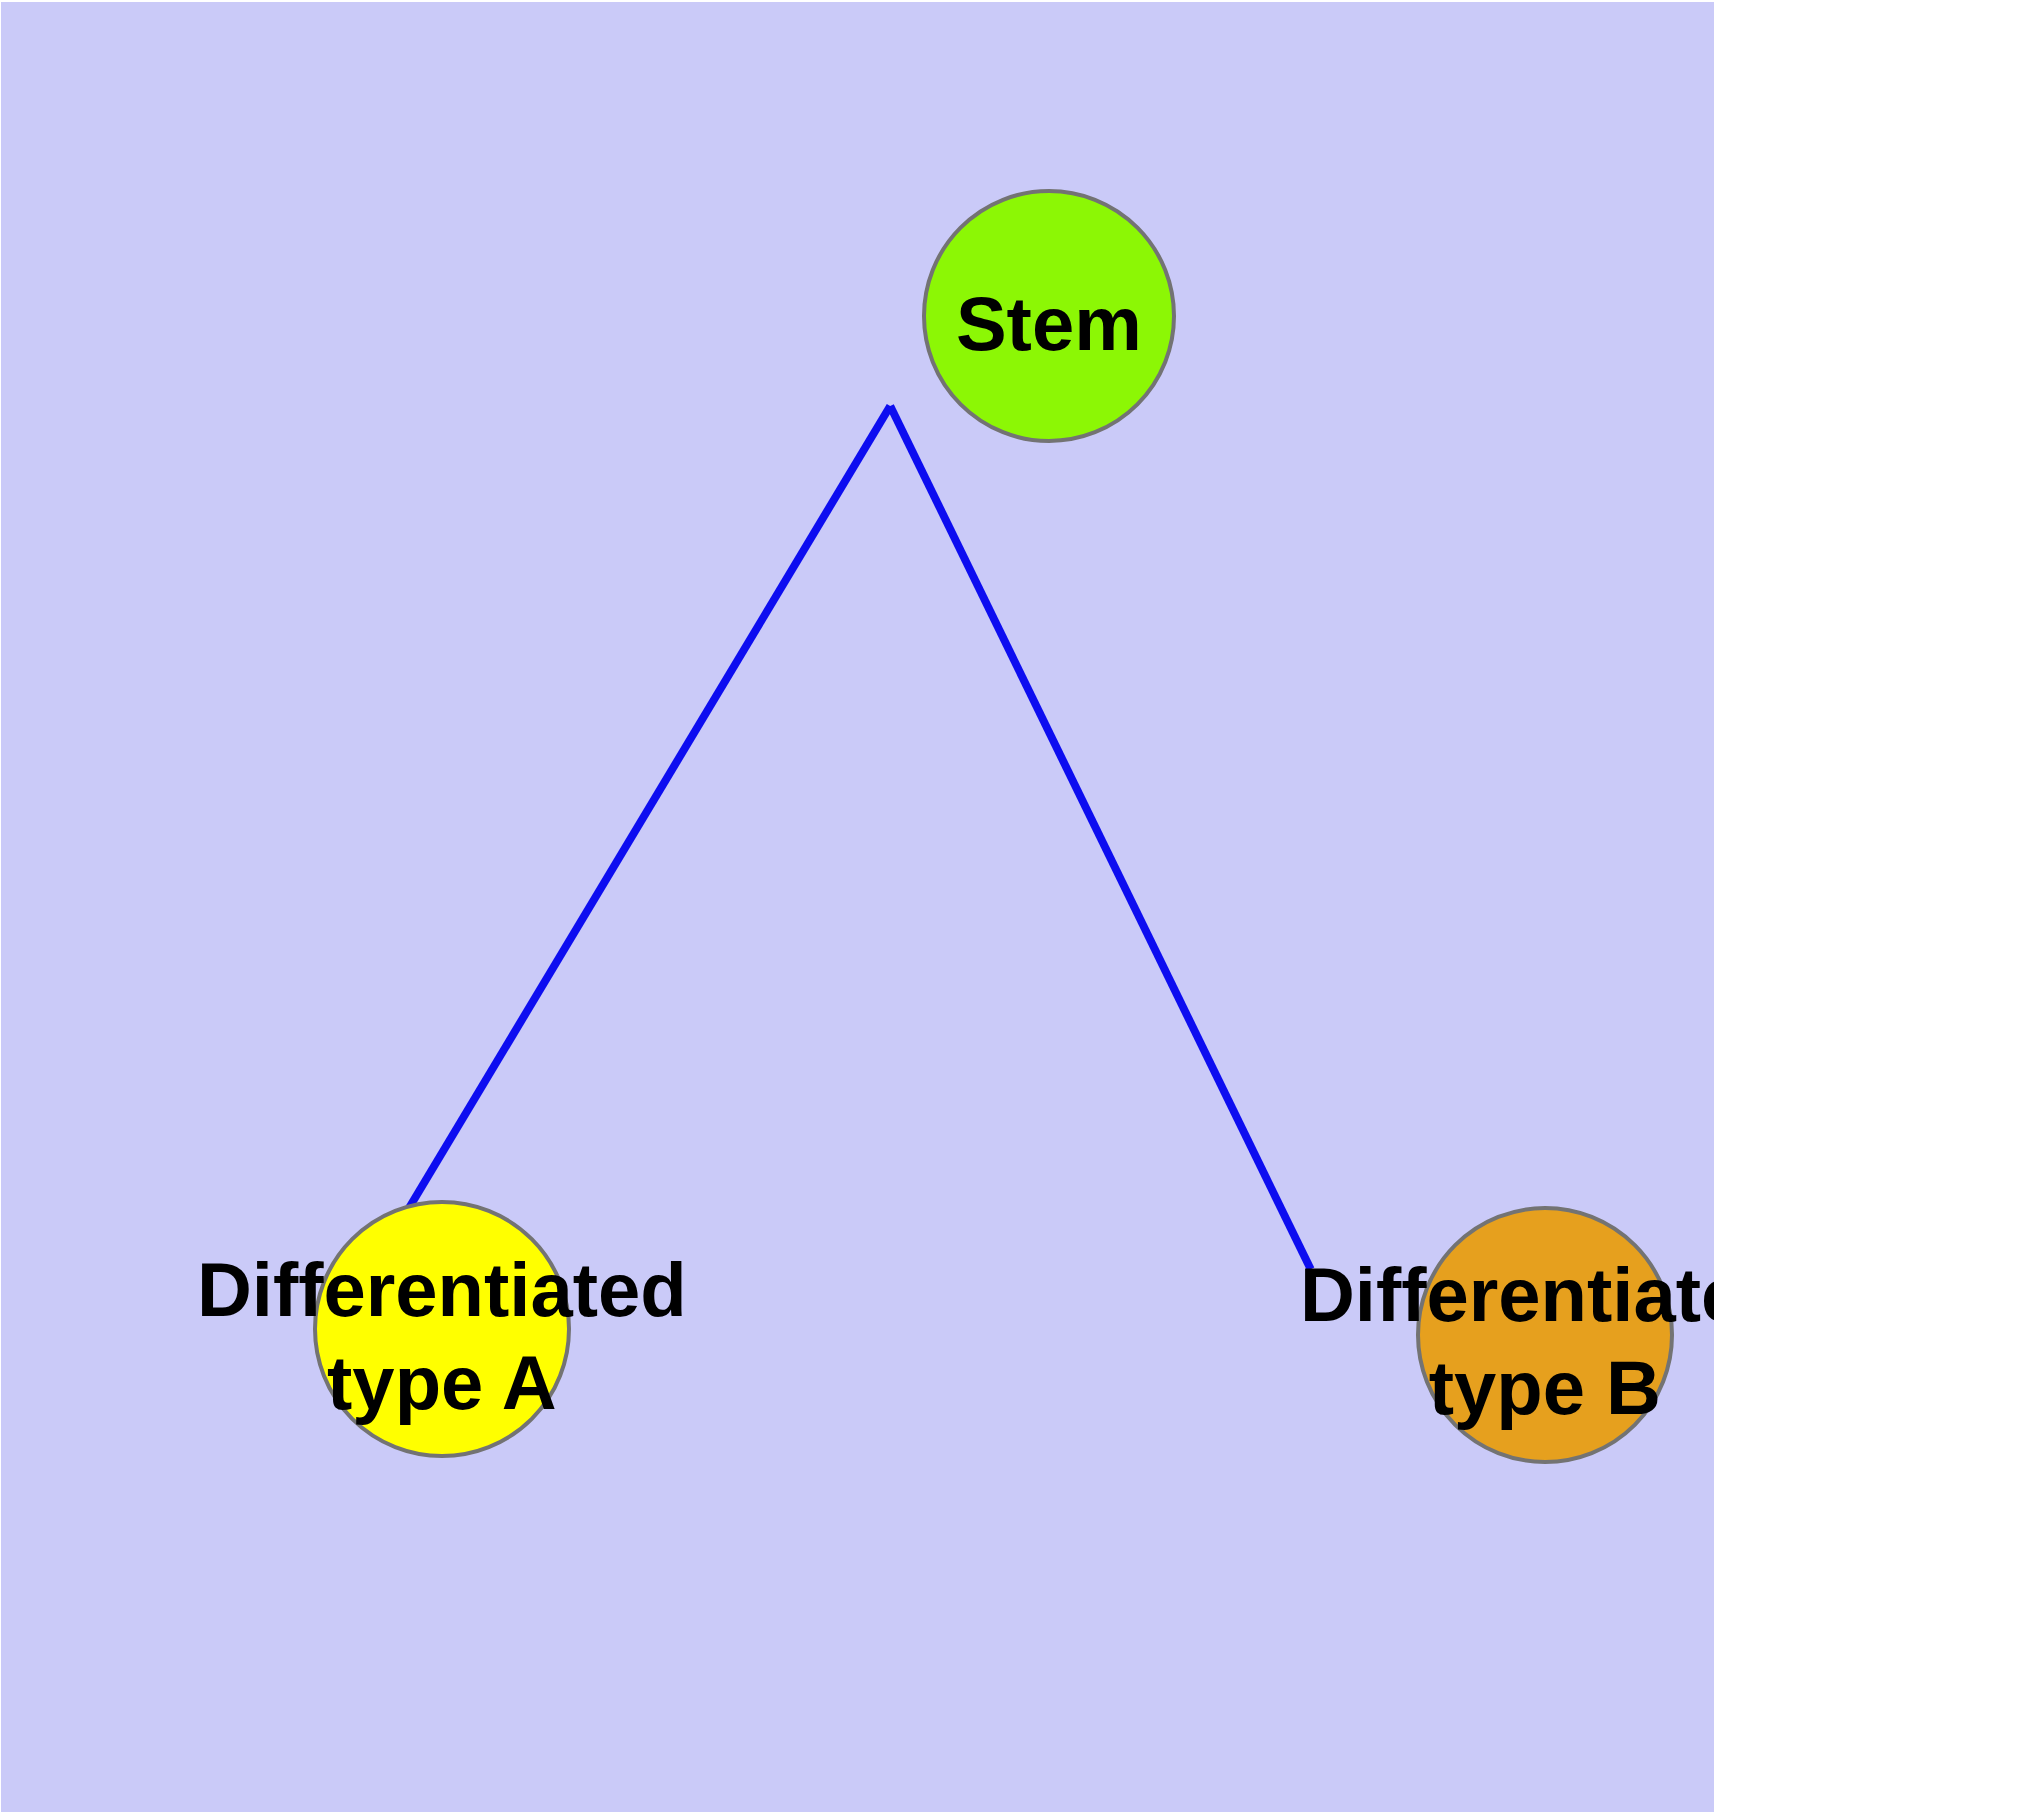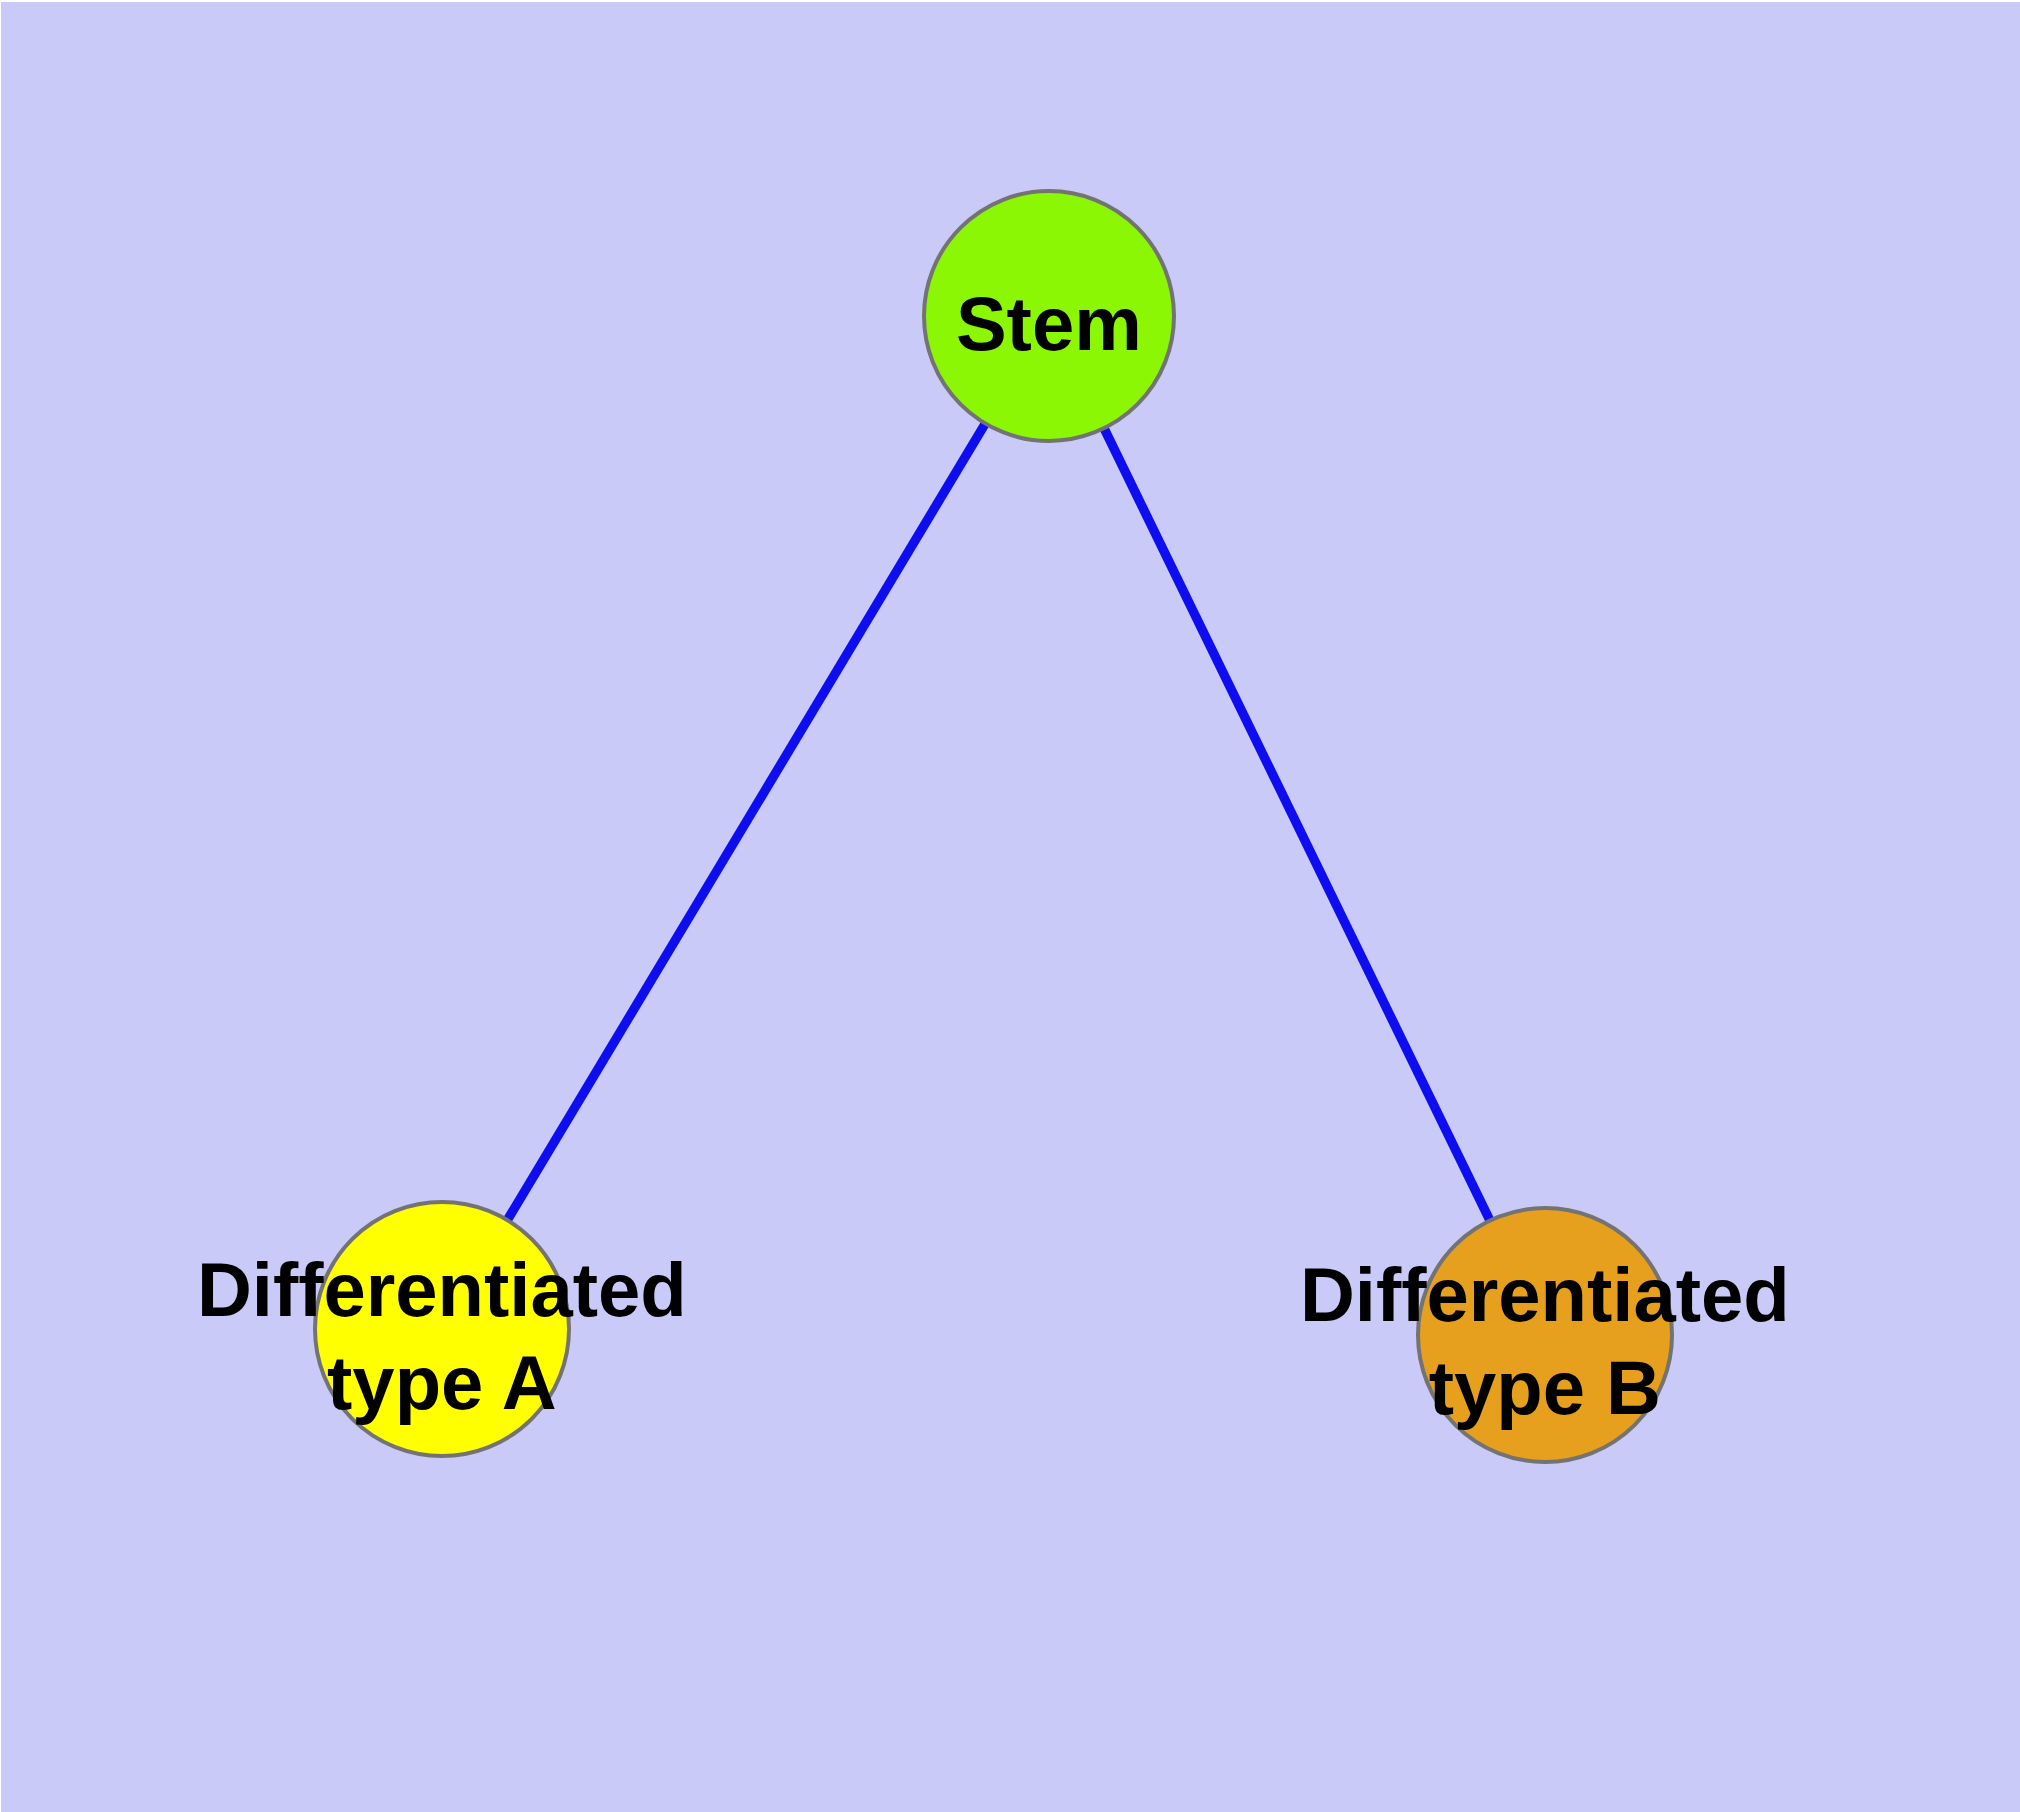--- a/index.html
+++ b/index.html
@@ -18,7 +18,7 @@
     position: absolute;
     left: 0.8px;
     top: 1.7px;
-    width: 2020px;
+    width: 1713px;
     height: 1810px;
     overflow: hidden;
   }

